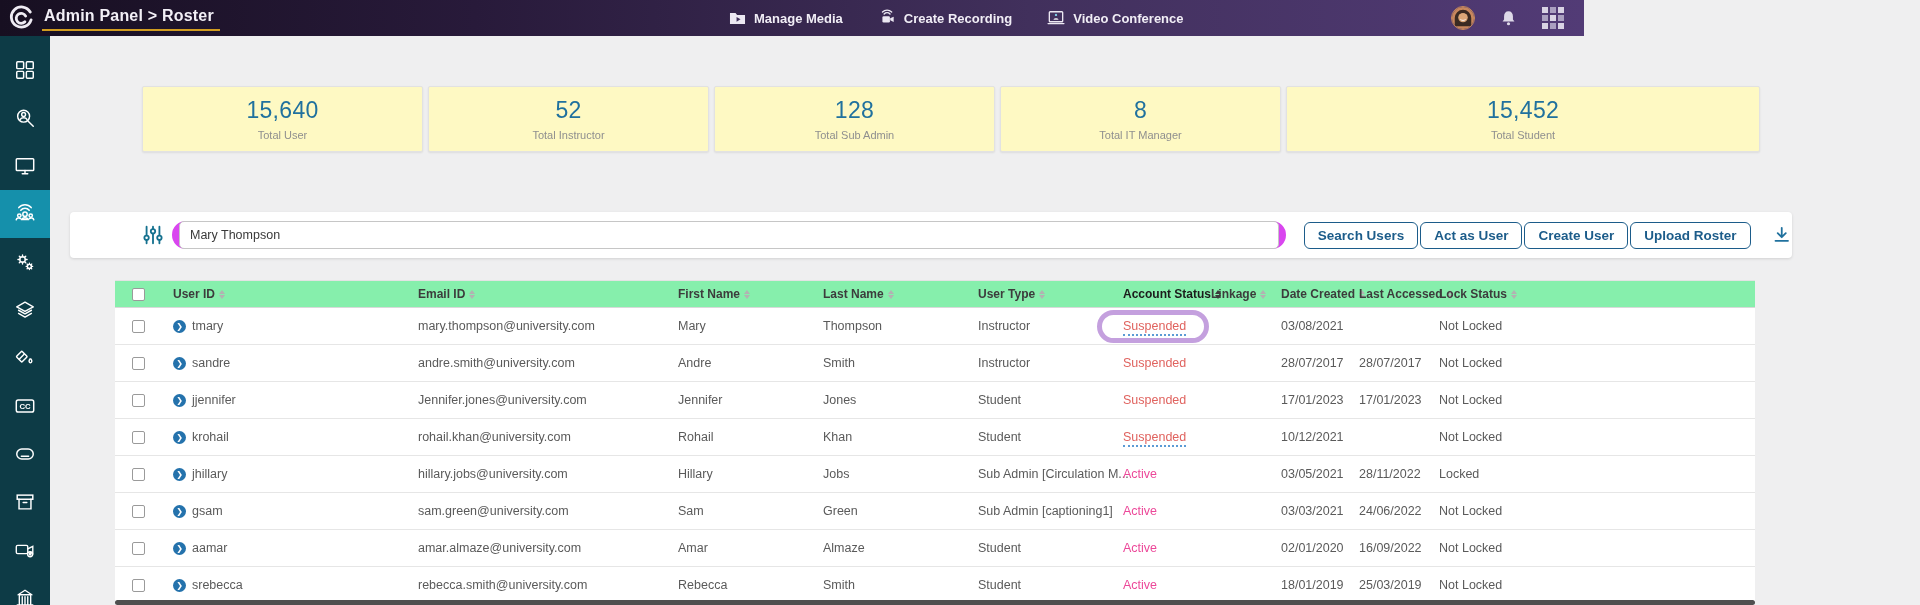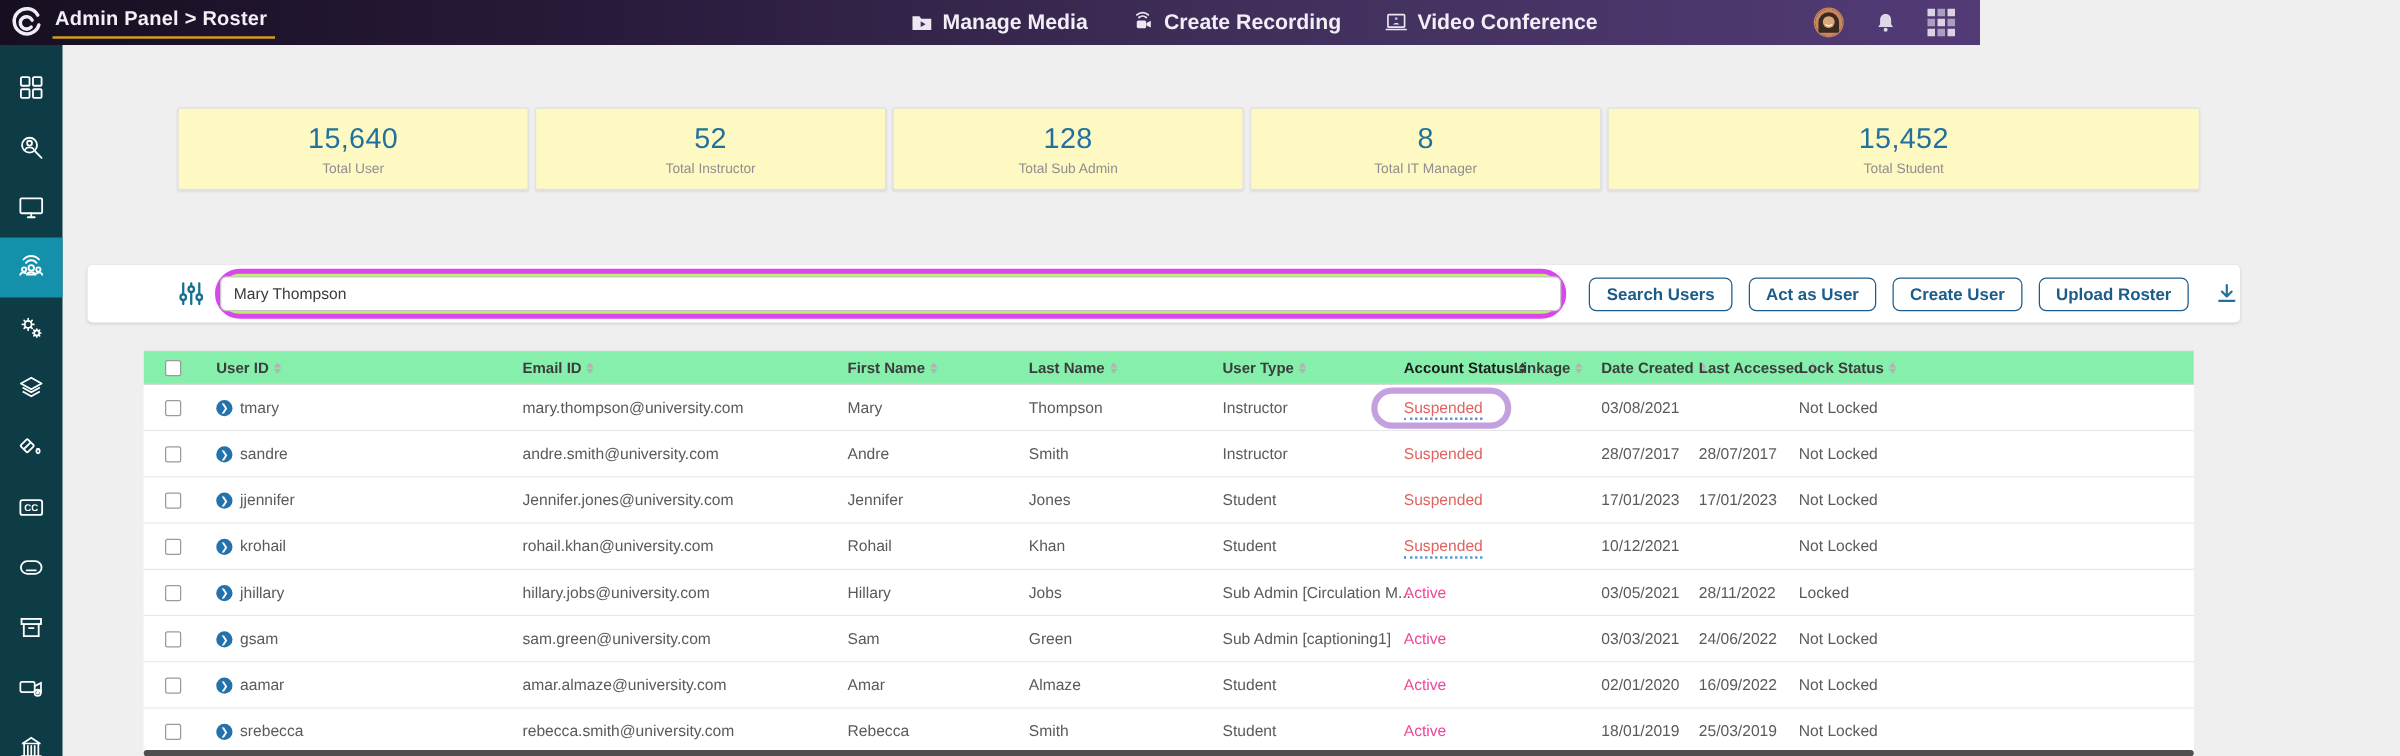--- a/index.html
+++ b/index.html
@@ -23,7 +23,7 @@
     border-bottom:2px solid #d19c20; padding:2px 6px 4px 2px;
   }
   .nav-menu { position:absolute; left:728px; top:0; height:36px; display:flex; align-items:center; gap:34px; }
-  .nav-item { display:flex; align-items:center; gap:7px; color:#f1eef6; font-size:17px; font-weight:bold; cursor:pointer; }
+  .nav-item { display:flex; align-items:center; gap:7px; color:#f1eef6; font-size:13px; font-weight:bold; cursor:pointer; }
   .nav-right { position:absolute; right:20px; top:0; height:36px; display:flex; align-items:center; gap:24px; }
   .avatar { width:24px; height:24px; border-radius:50%; overflow:hidden; border:1px solid #c88a5a; }
   .grid-icon { display:grid; grid-template-columns:repeat(3,6px); grid-template-rows:repeat(3,6px); gap:2px; }

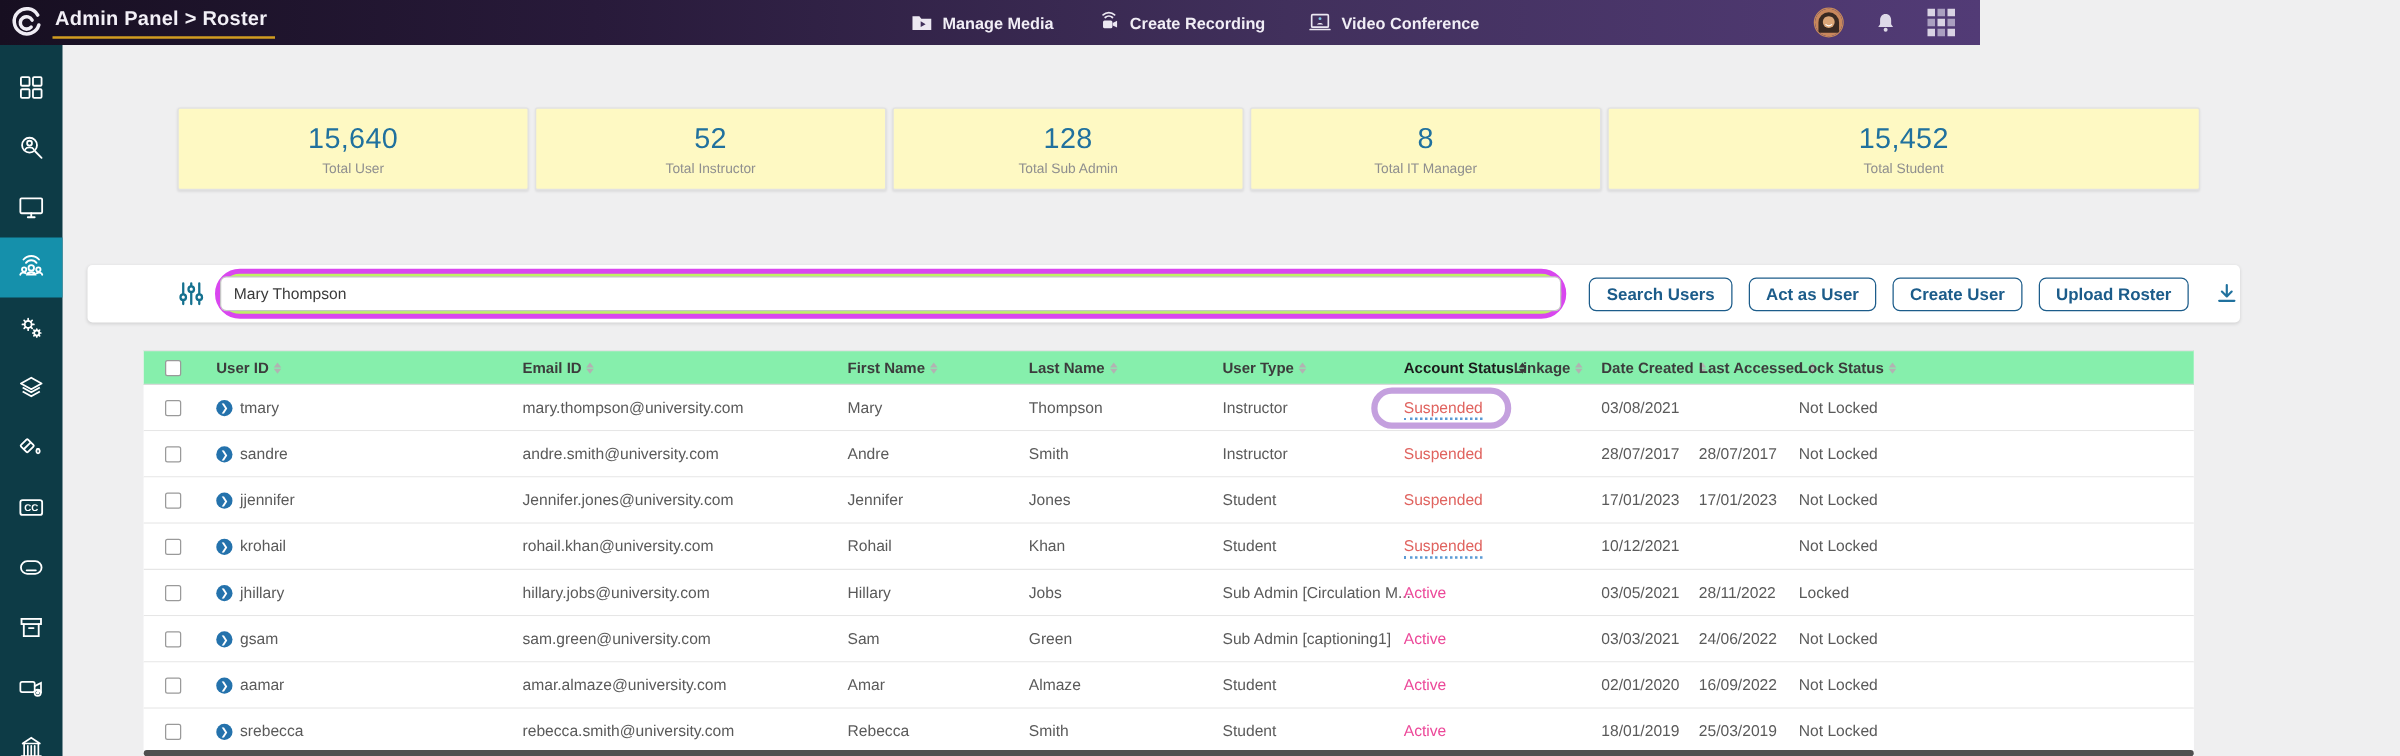--- a/index.html
+++ b/index.html
@@ -57,8 +57,8 @@
   }
   .filter-ic { margin-left:72px; flex:0 0 auto; cursor:pointer; }
   .hl-ring {
-    margin-left:8px; width:1140px; height:40px;
-    border:4px solid #d946ef; border-radius:21px;
+    margin-left:8px; width:1140px; height:28px;
+    border:7px solid #d946ef; border-radius:21px;
     display:flex; align-items:center; background:#bef264;
   }
   .search-input {

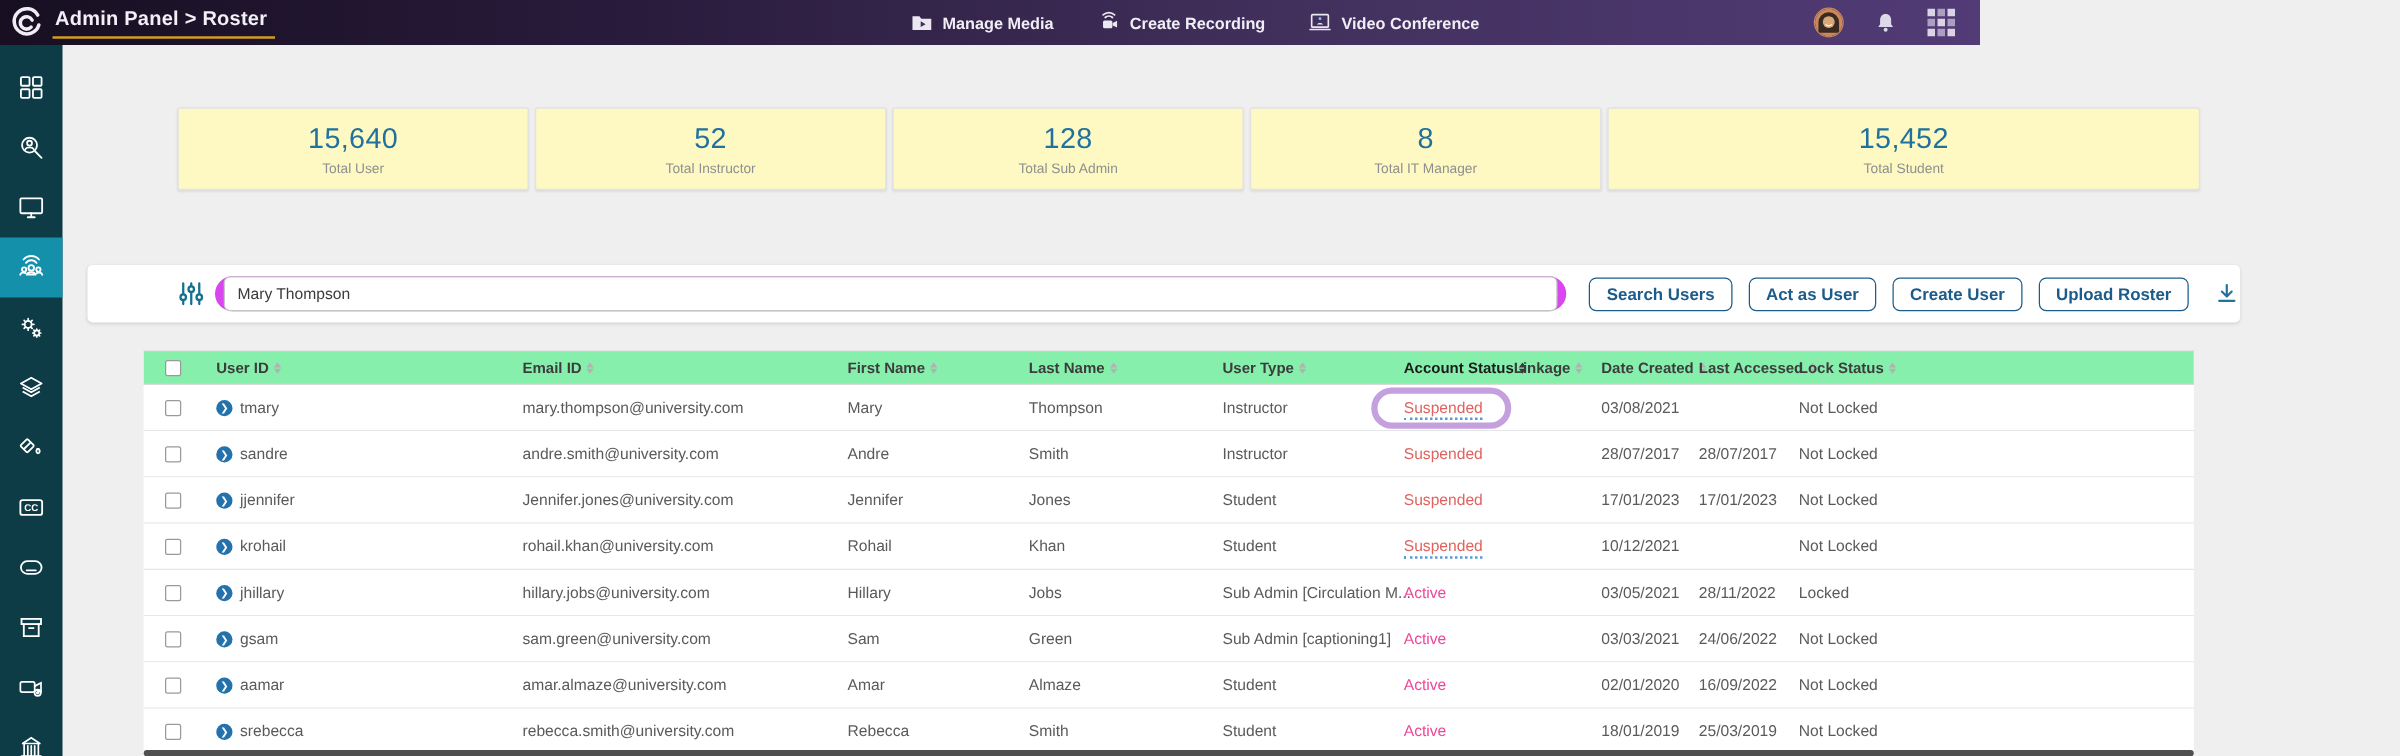--- a/index.html
+++ b/index.html
@@ -66,7 +66,7 @@
     padding:0 10px; font-size:12.5px; color:#3a3a3a; font-family:"Liberation Sans",sans-serif;
     outline:none;
   }
-  .btn-row { display:flex; gap:13px; margin-left:18px; }
+  .btn-row { display:flex; gap:2px; margin-left:18px; }
   .obtn {
     background:#fff; color:#1c5c8a; border:1.6px solid #1c5c8a; border-radius:6px;
     font-size:13.5px; font-weight:bold; padding:5px 13px; cursor:pointer; white-space:nowrap;

